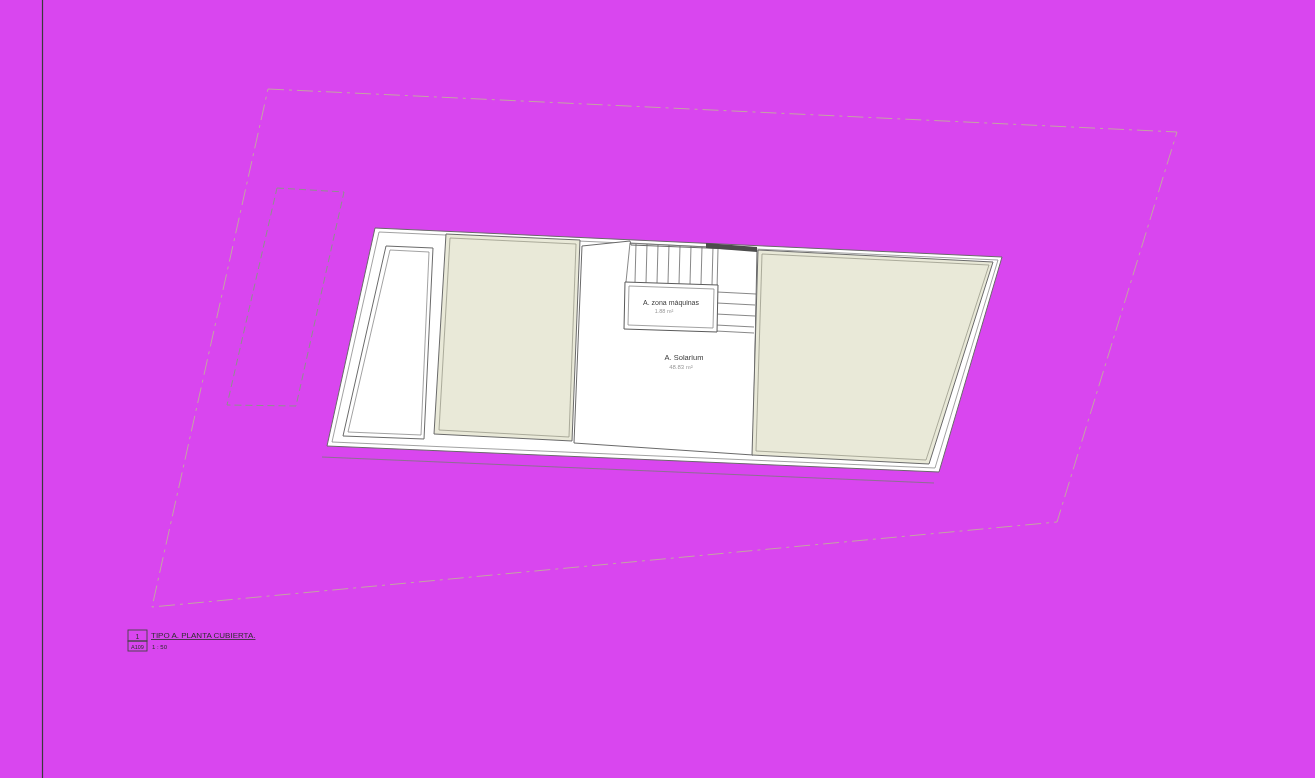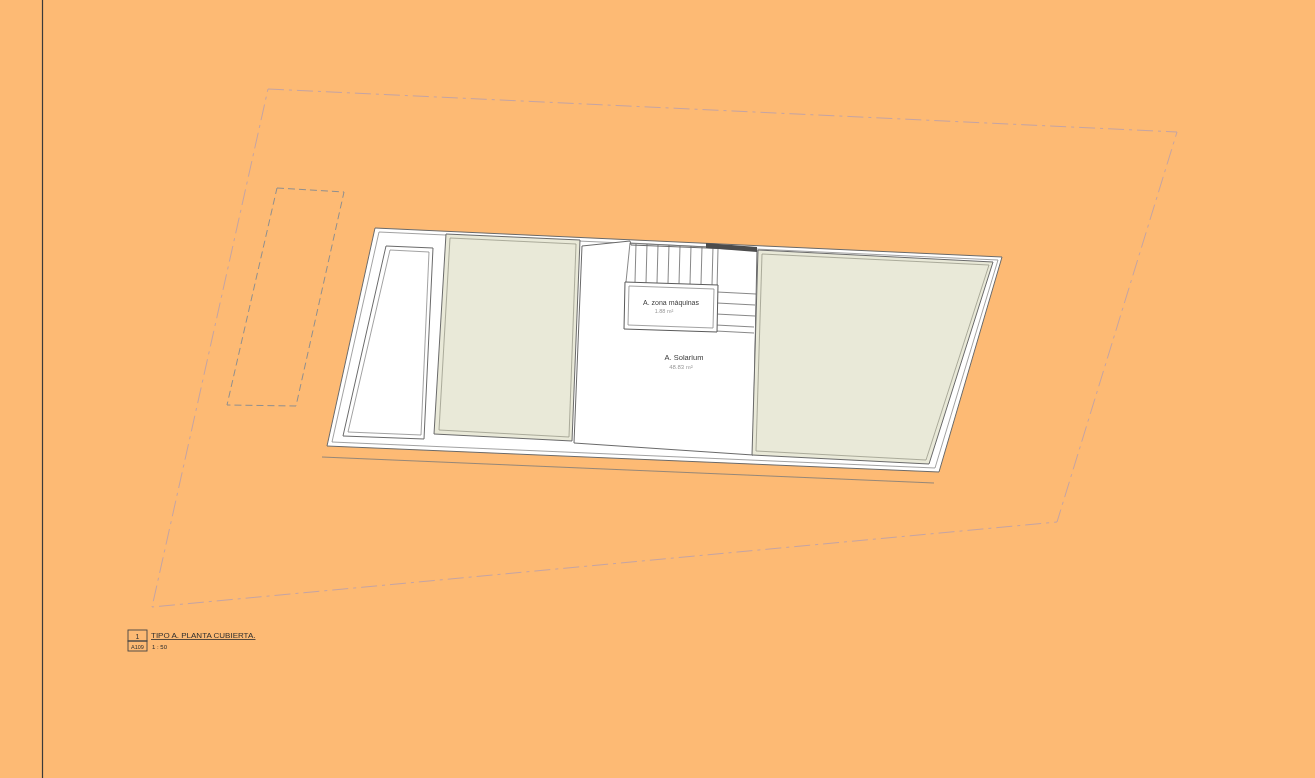--- a/index.html
+++ b/index.html
@@ -12,7 +12,7 @@
     position: relative;
     width: 1315px;
     height: 778px;
-    background: #fdba74;
+    background: #d946ef;
     overflow: hidden;
   }
   svg text {

